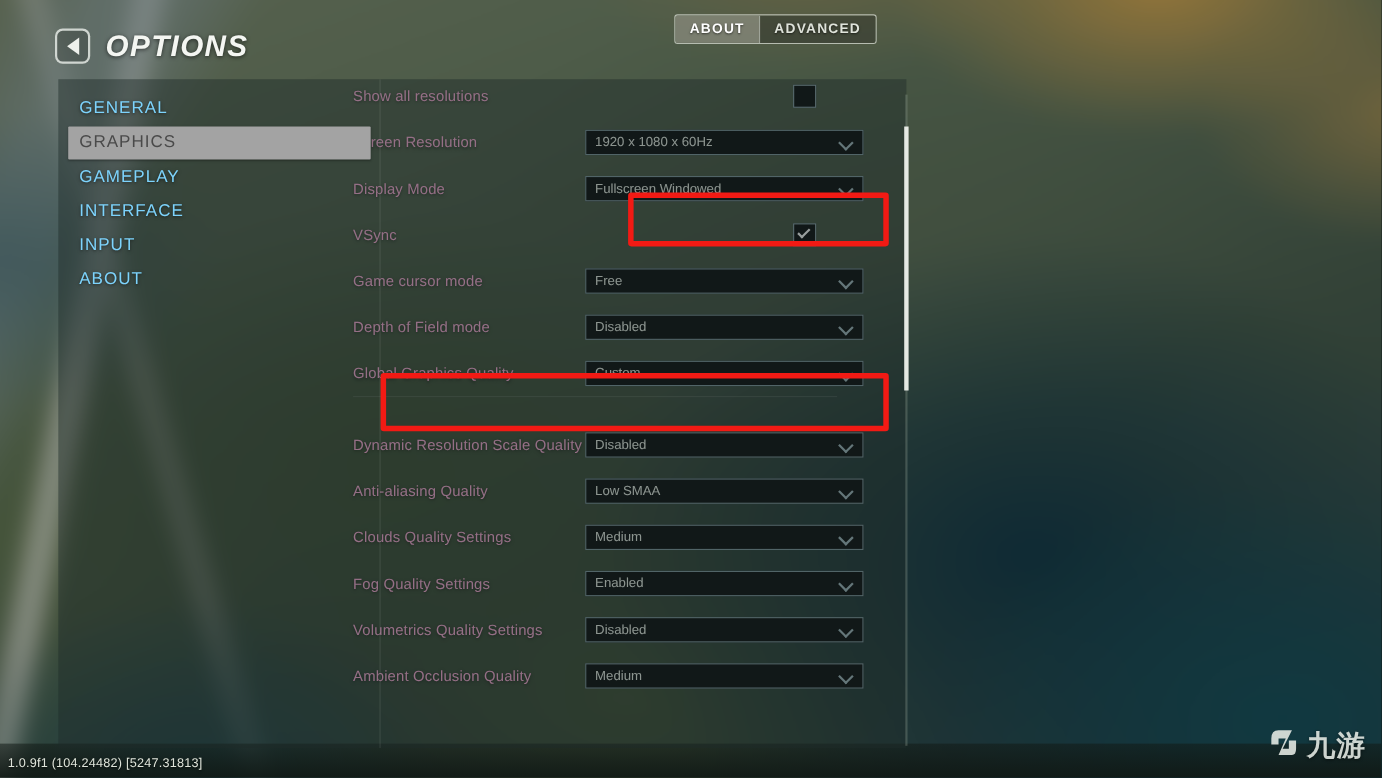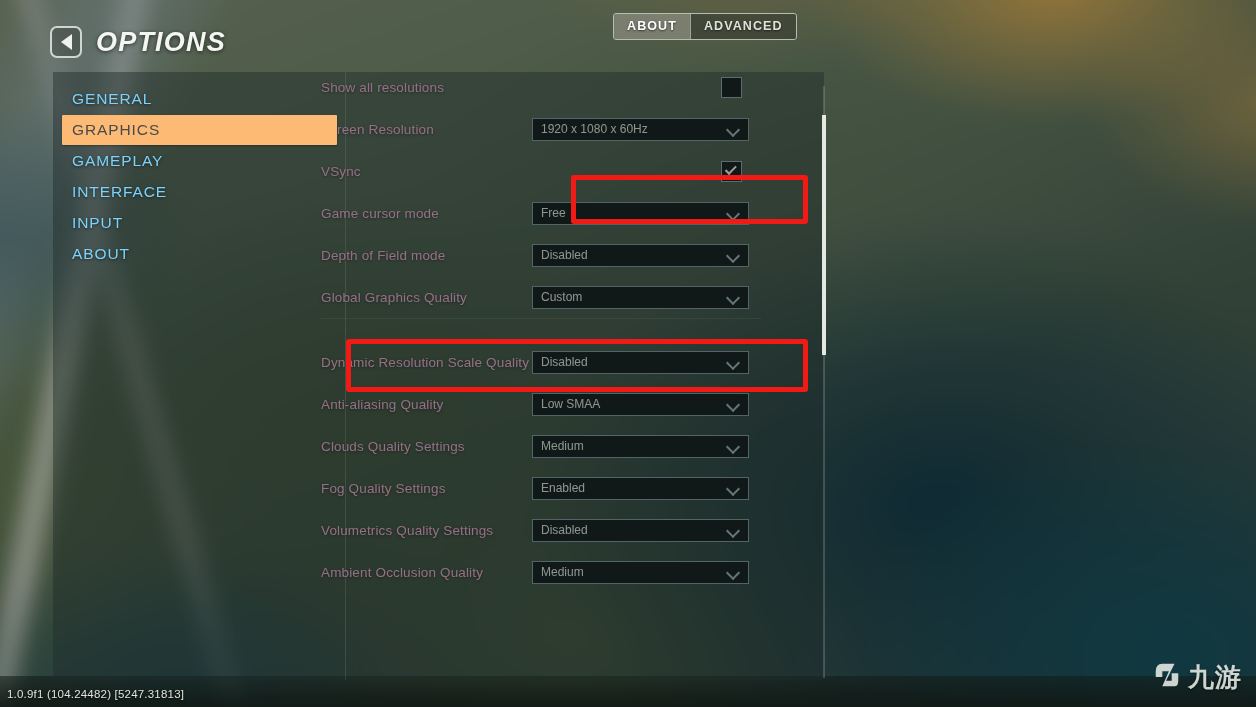--- a/index.html
+++ b/index.html
@@ -125,7 +125,7 @@
     cursor: pointer;
   }
   .nav-item.selected {
-    background: #fdba74;
+    background: #a3a3a3;
     color: #4a4a4a;
     text-shadow: none;
     border-radius: 1px;

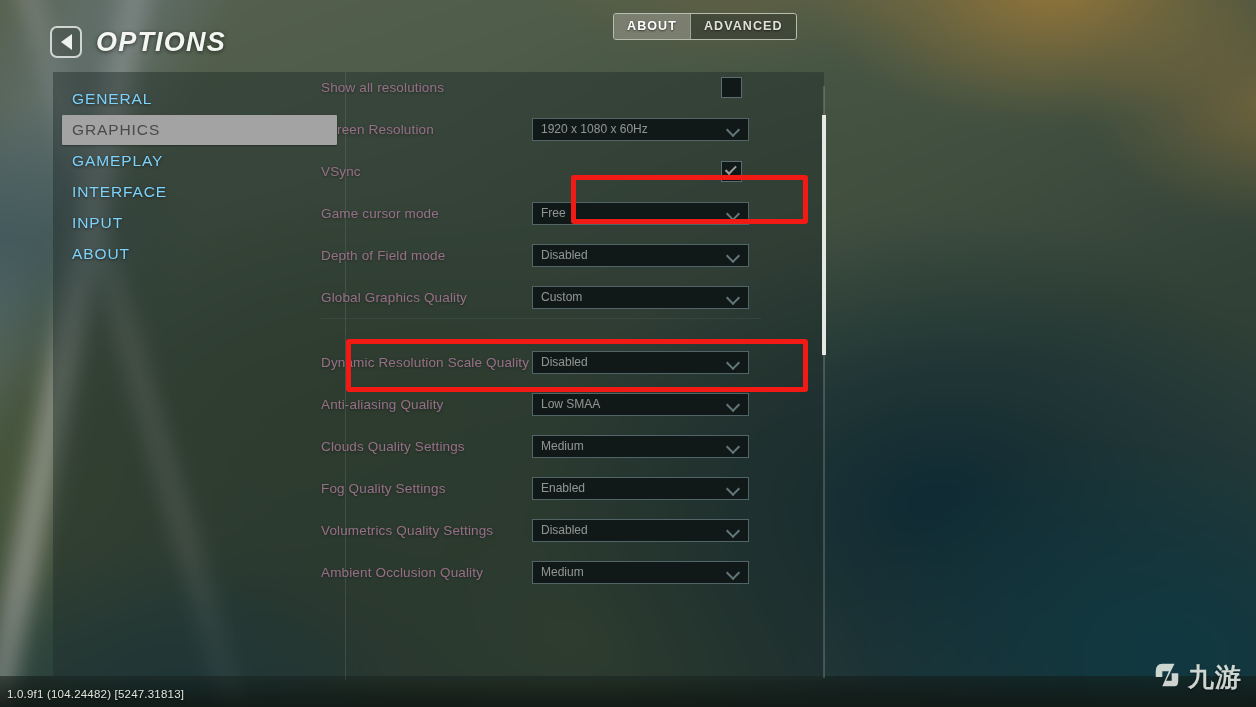--- a/index.html
+++ b/index.html
@@ -189,7 +189,7 @@
   .dropdown {
     position: absolute;
     left: 211px;
-    width: 217px;
+    width: 253px;
     height: 23px;
     background: #07090b;
     border: 1px solid #7d949b;

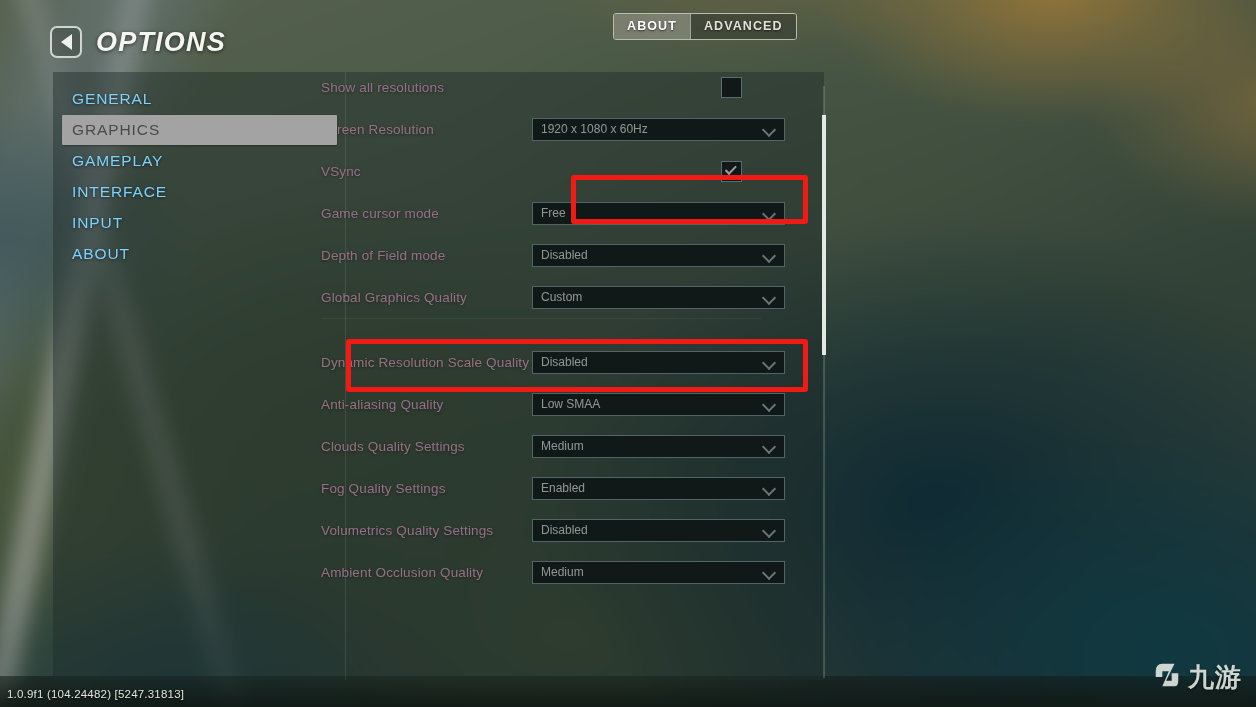--- a/index.html
+++ b/index.html
@@ -355,6 +355,13 @@
         </div>
       </div>
       <div class="row">
+        <div class="row-label">Display Mode</div>
+        <div class="dropdown">
+          <span class="val">Fullscreen Windowed</span>
+          <span class="chev"></span>
+        </div>
+      </div>
+      <div class="row">
         <div class="row-label">VSync</div>
         <div class="checkbox">
           <span class="tick"></span>

